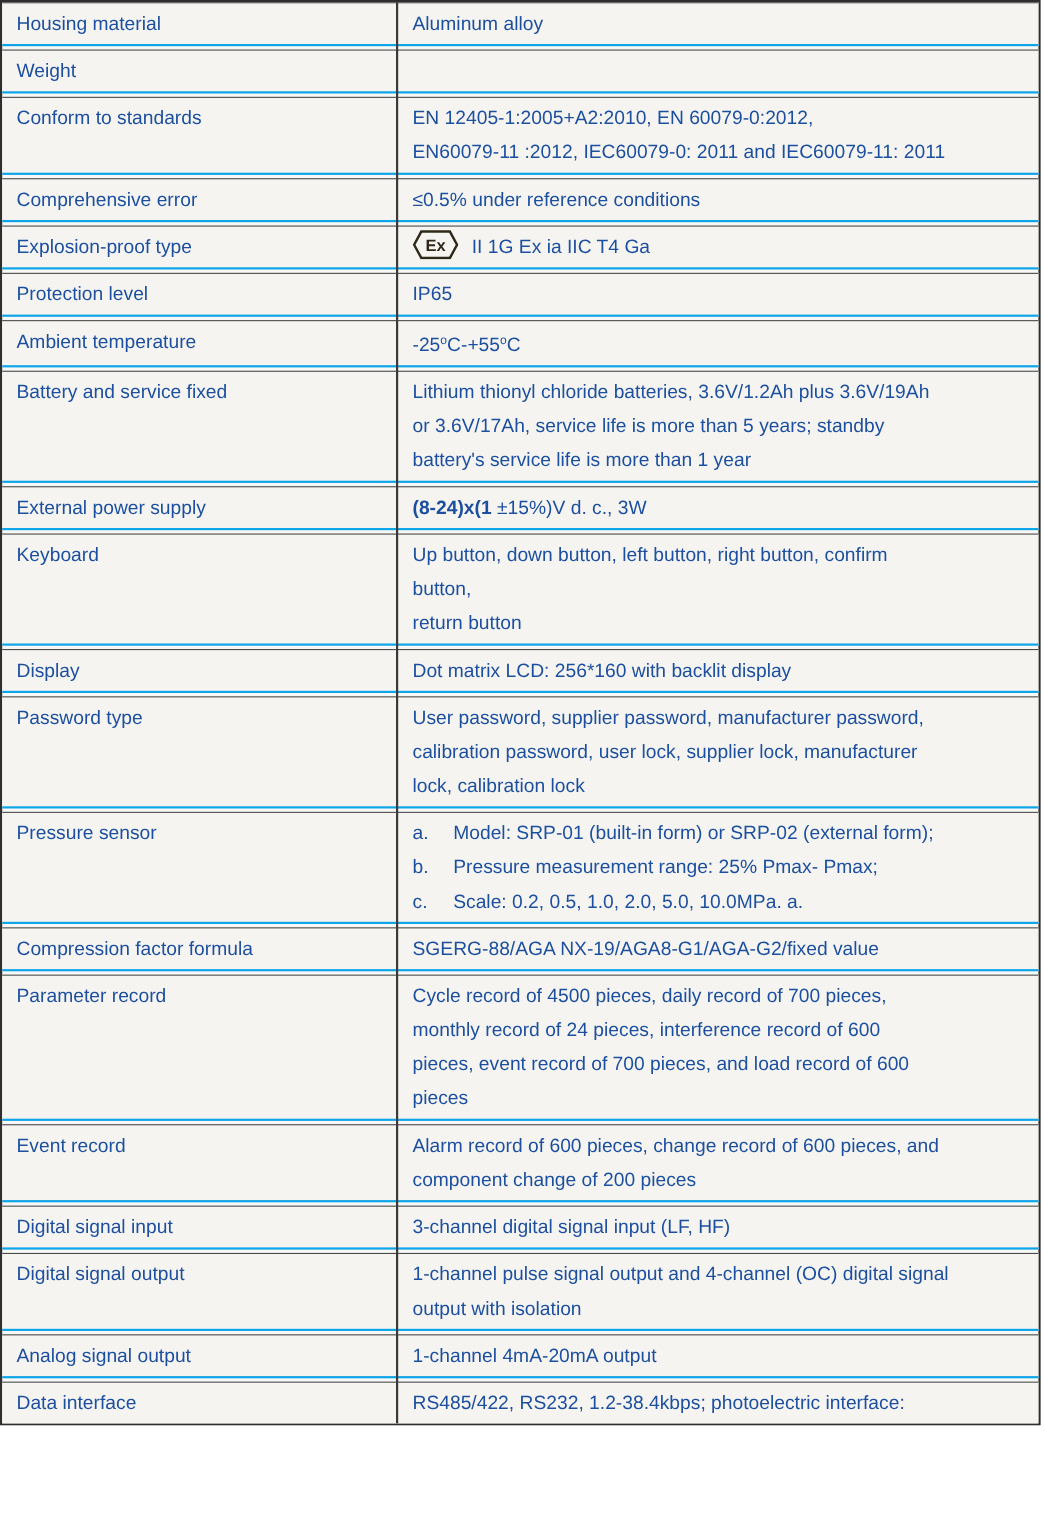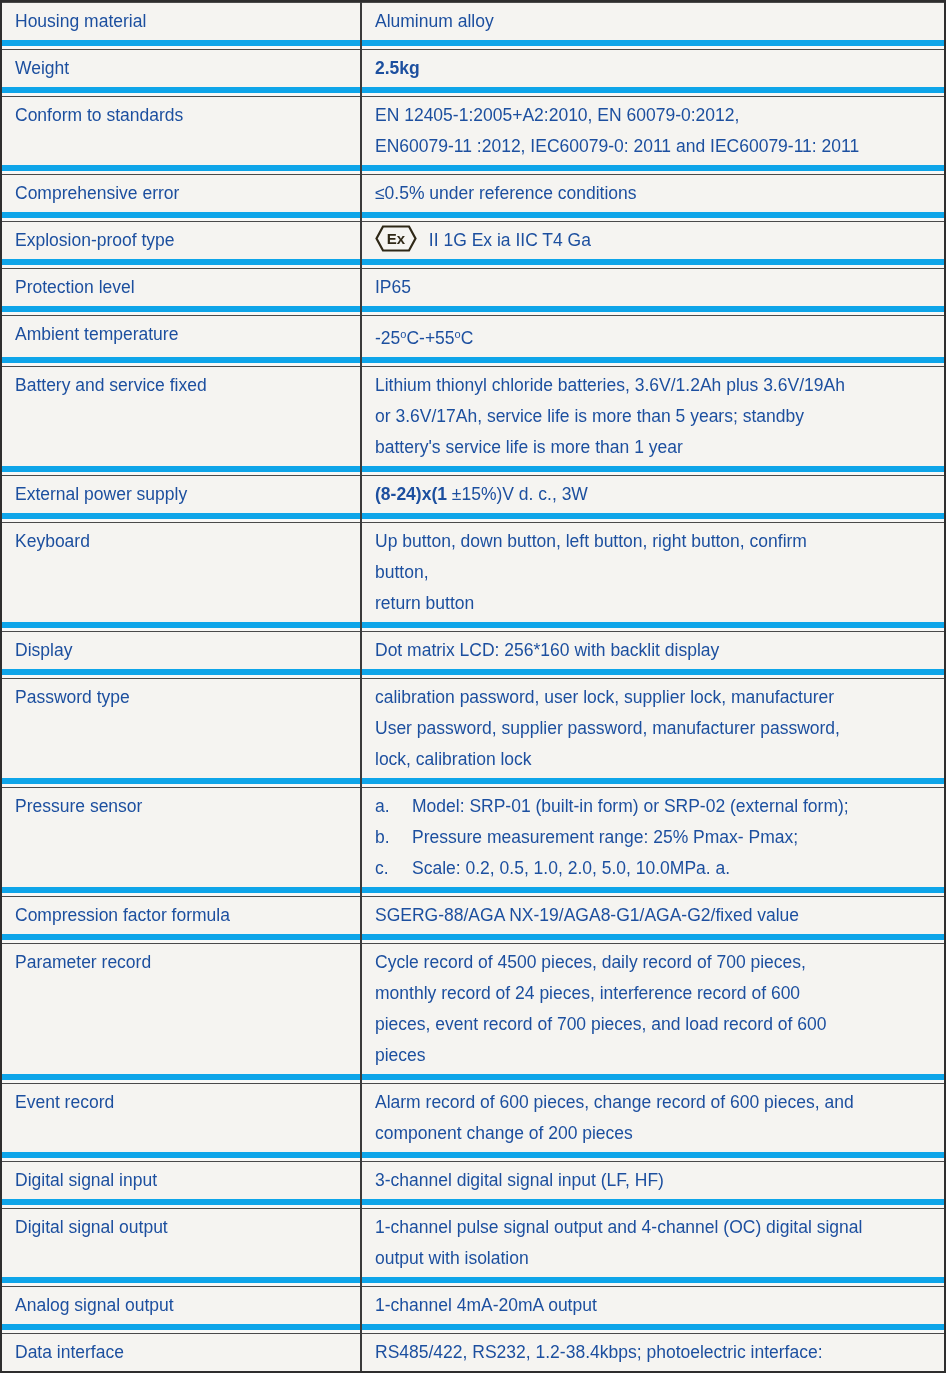--- a/index.html
+++ b/index.html
@@ -26,7 +26,7 @@
     display:flex;
     background:#f5f4f1;
     border-top:1px solid #4a4a4a;
-    border-bottom:6px solid #0ea5e9;
+    border-bottom:2px solid #0ea5e9;
   }
   .row:first-of-type{border-top:none;}
   .row:last-of-type{border-bottom:none;}

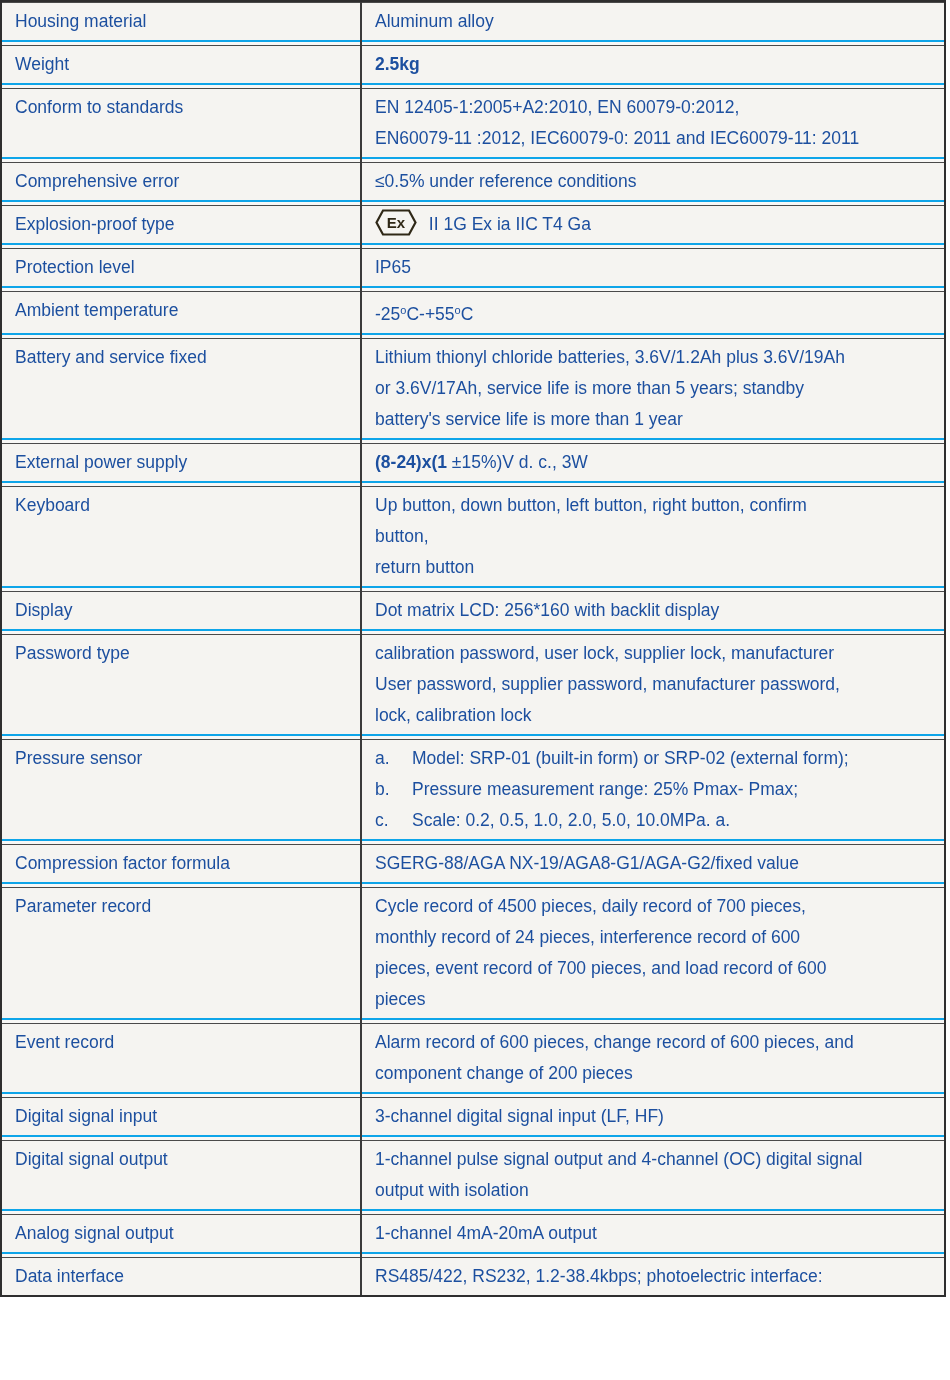--- a/index.html
+++ b/index.html
@@ -69,9 +69,6 @@
     </div>
     <div class="row">
       <div class="cell lab">Weight</div>
-      <div class="cell val">
-        <div class="line"><span class="b">2.5kg</span></div>
-      </div>
     </div>
     <div class="row">
       <div class="cell lab">Conform to standards</div>

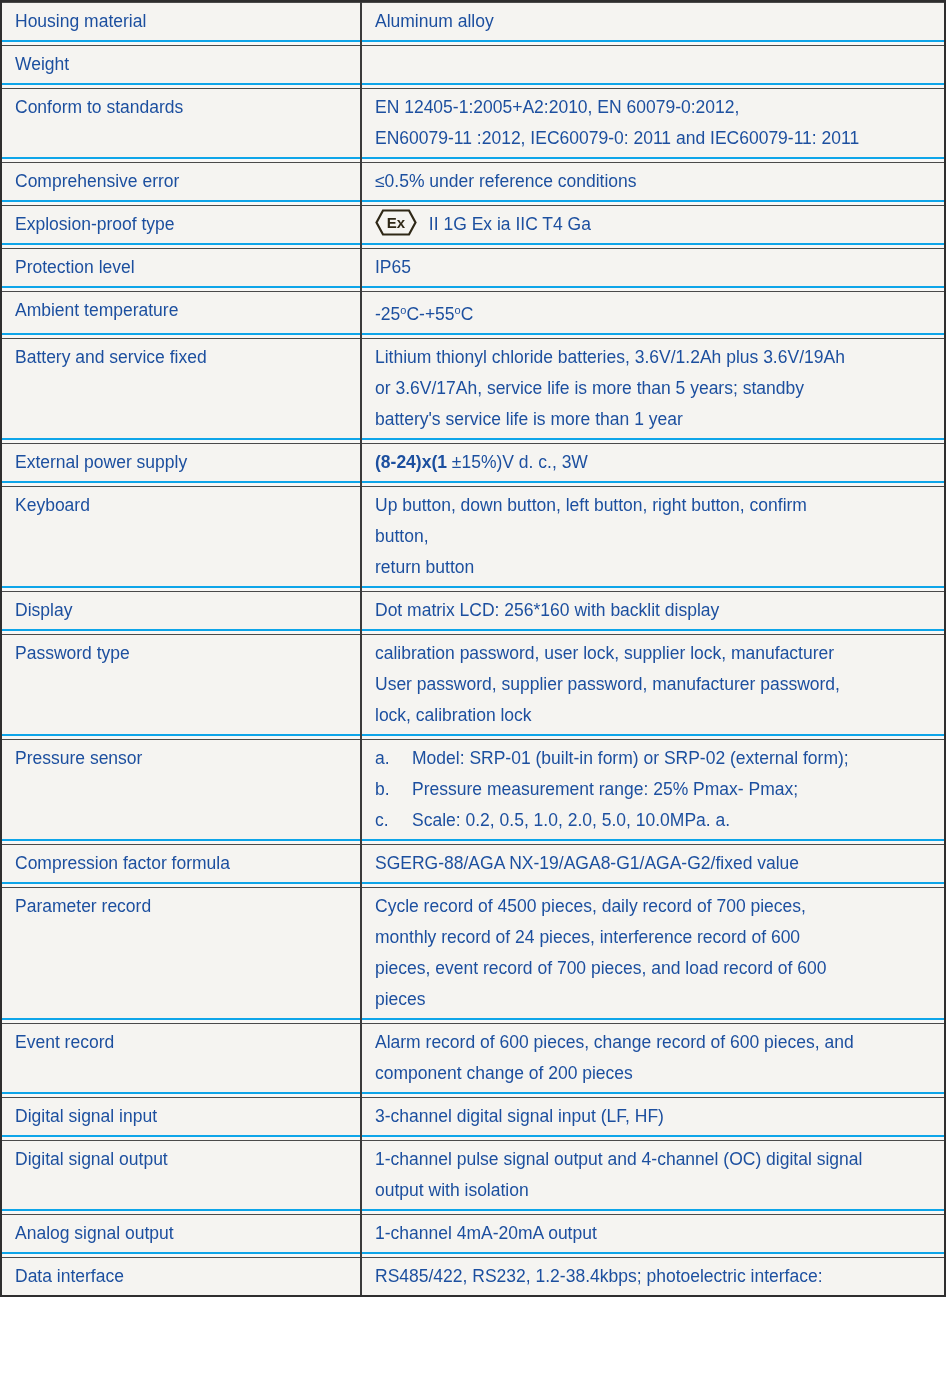--- a/index.html
+++ b/index.html
@@ -135,8 +135,8 @@
     <div class="row">
       <div class="cell lab">Password type</div>
       <div class="cell val">
+        <div class="line"><span>User password, supplier password, manufacturer password,</span></div>
         <div class="line"><span>calibration password, user lock, supplier lock, manufacturer</span></div>
-        <div class="line"><span>User password, supplier password, manufacturer password,</span></div>
         <div class="line"><span>lock, calibration lock</span></div>
       </div>
     </div>

